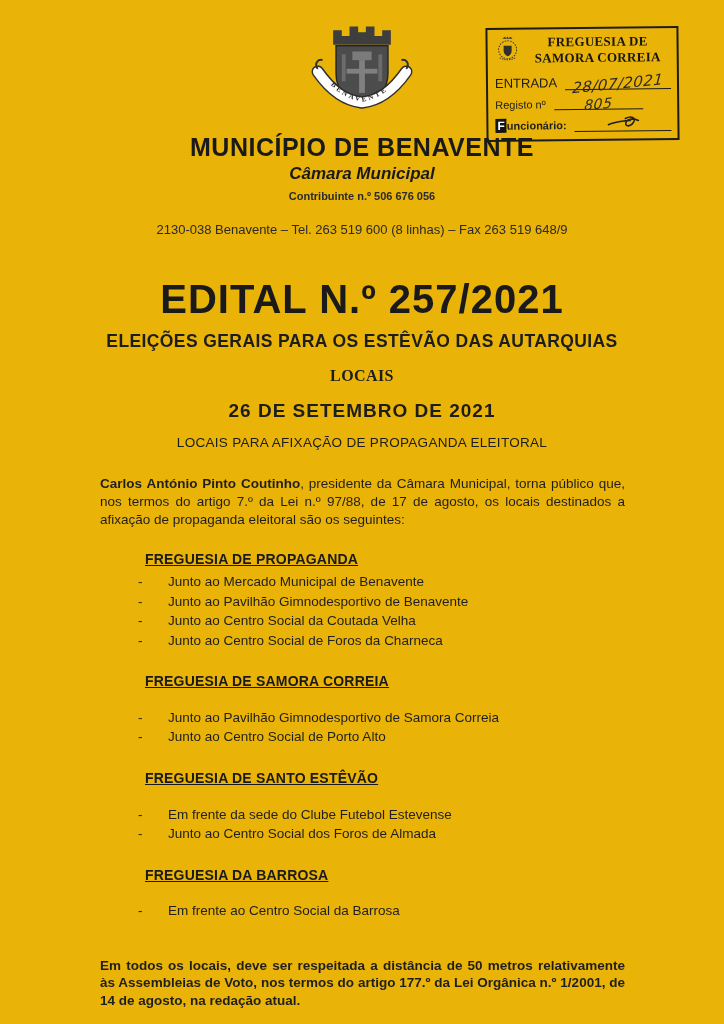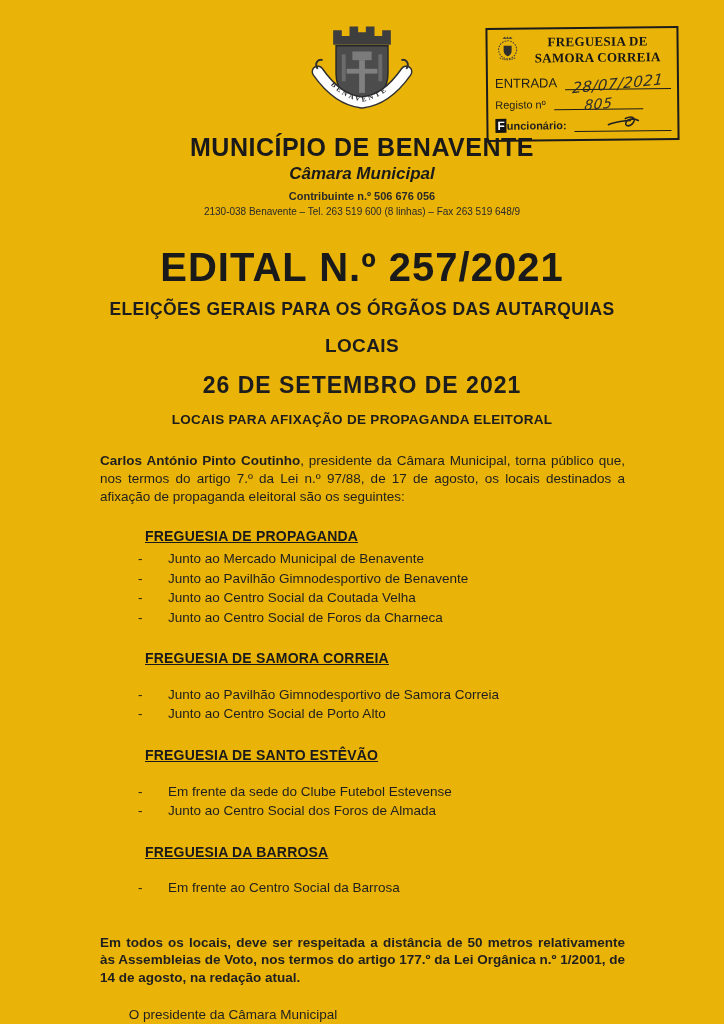--- a/index.html
+++ b/index.html
@@ -21,7 +21,7 @@
   }
   .dept-name{ font-size:17px; font-weight:bold; margin-top:3px; line-height:1.1; color:#1a1a1a;font-style:italic;}
   .taxpayer{ font-size:11px; font-weight:bold; margin-top:7px; color:#2a2a2a;}
-  .address{ font-size:10px; margin-top:4px; color:#2a2a2a;}
+  .address{ font-size:13px; margin-top:20px; color:#2a2a2a;}
   
   .stamp{
     position:absolute; top:27px; left:486px; width:176px;

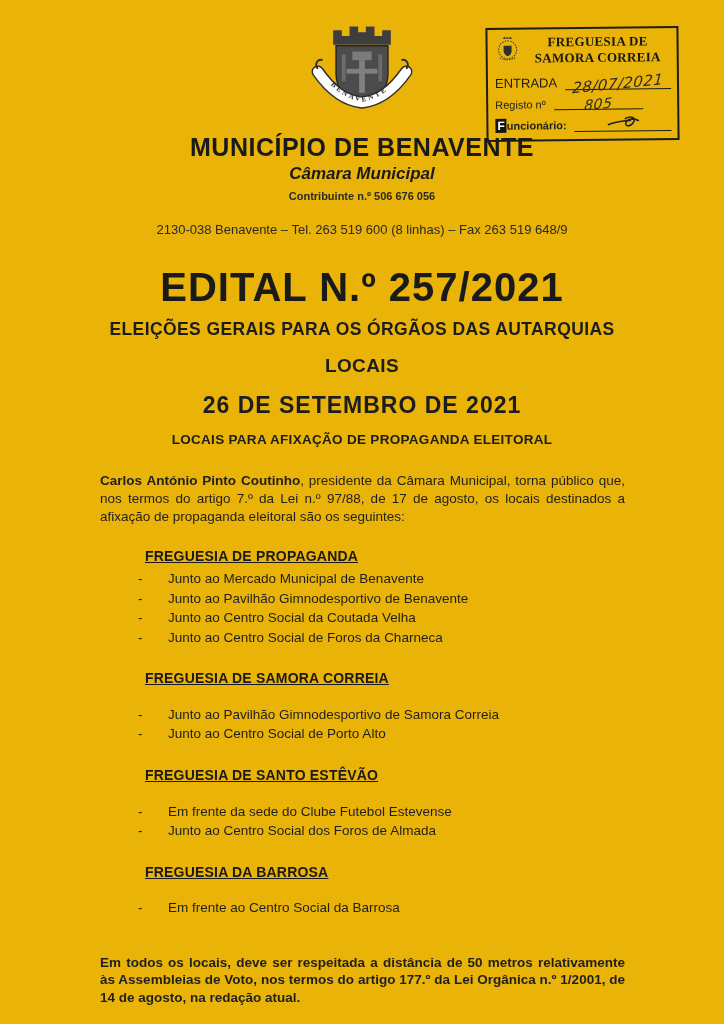--- a/index.html
+++ b/index.html
@@ -51,7 +51,7 @@
   .inv{ background:#141414; color:#fff; padding:0 2px; font-weight:bold; font-size:12px;}
   .func-label{ font-size:11px; font-weight:bold;}
   
-  .title-block{ text-align:center; margin-top:30px; }
+  .title-block{ text-align:center; margin-top:42px; }
   .edital{ font-size:40px; font-weight:bold; letter-spacing:1px; color:#1a1a1a; line-height:1;}
   .subtitle{ font-size:17.5px; font-weight:bold; margin-top:12px; letter-spacing:.4px; color:#1d1d1d;}
   .subtitle2{ font-size:19px; font-weight:bold; margin-top:15px; letter-spacing:.4px; color:#1d1d1d;}

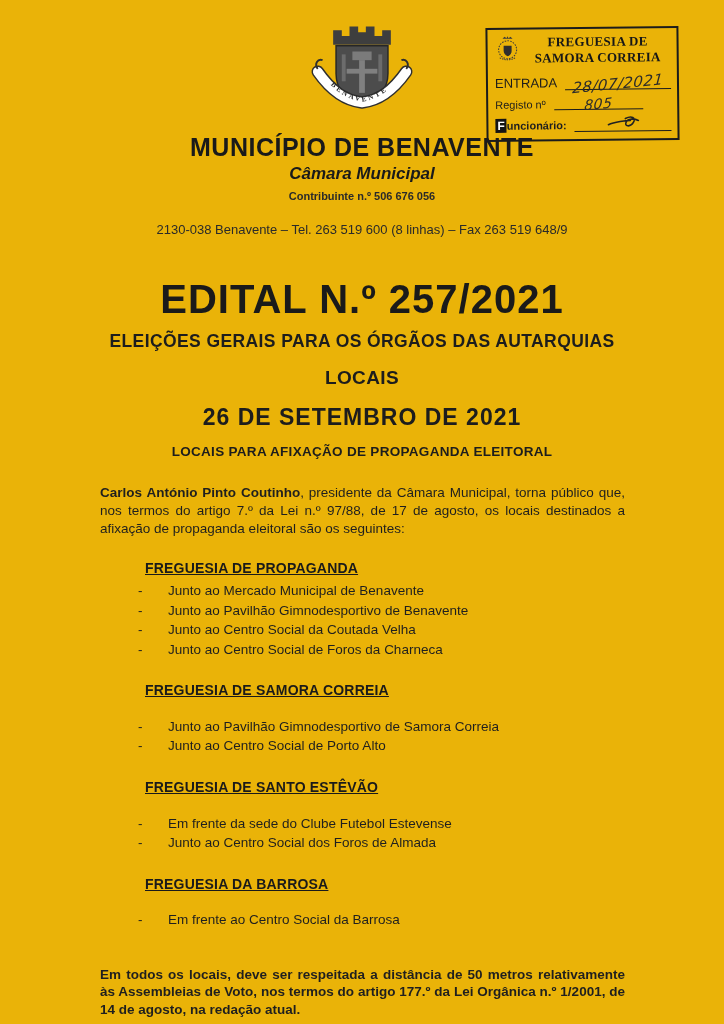--- a/index.html
+++ b/index.html
@@ -152,7 +152,7 @@
 
   <div class="title-block">
     <div class="edital">EDITAL N.º 257/2021</div>
-    <div class="subtitle">ELEIÇÕES GERAIS PARA OS ÓRGÃOS DAS AUTARQUIAS</div>
+    <div class="subtitle">ELEIÇÕES GERAIS PARA OS ESTÊVÃO DAS AUTARQUIAS</div>
     <div class="subtitle2">LOCAIS</div>
     <div class="election-date">26 DE SETEMBRO DE 2021</div>
     <div class="subject">LOCAIS PARA AFIXAÇÃO DE PROPAGANDA ELEITORAL</div>

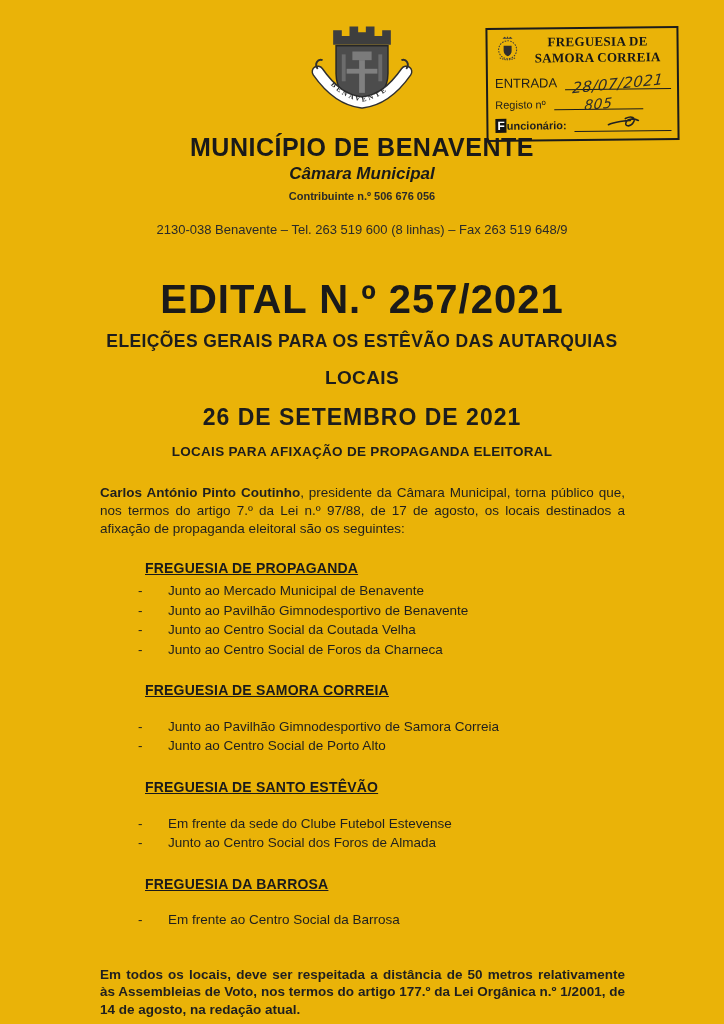--- a/index.html
+++ b/index.html
@@ -54,7 +54,7 @@
   .title-block{ text-align:center; margin-top:42px; }
   .edital{ font-size:40px; font-weight:bold; letter-spacing:1px; color:#1a1a1a; line-height:1;}
   .subtitle{ font-size:17.5px; font-weight:bold; margin-top:12px; letter-spacing:.4px; color:#1d1d1d;}
-  .subtitle2{ font-size:19px; font-weight:bold; margin-top:15px; letter-spacing:.4px; color:#1d1d1d;}
+  .subtitle2{ font-size:16px; font-weight:bold; margin-top:15px; letter-spacing:.4px; color:#1d1d1d;font-family:Liberation Serif, serif;}
   .election-date{ font-size:23px; font-weight:bold; margin-top:15px; letter-spacing:1px; color:#1d1d1d;}
   .subject{ font-size:13.5px; font-weight:bold; margin-top:13px; letter-spacing:.3px; color:#1d1d1d;}
   

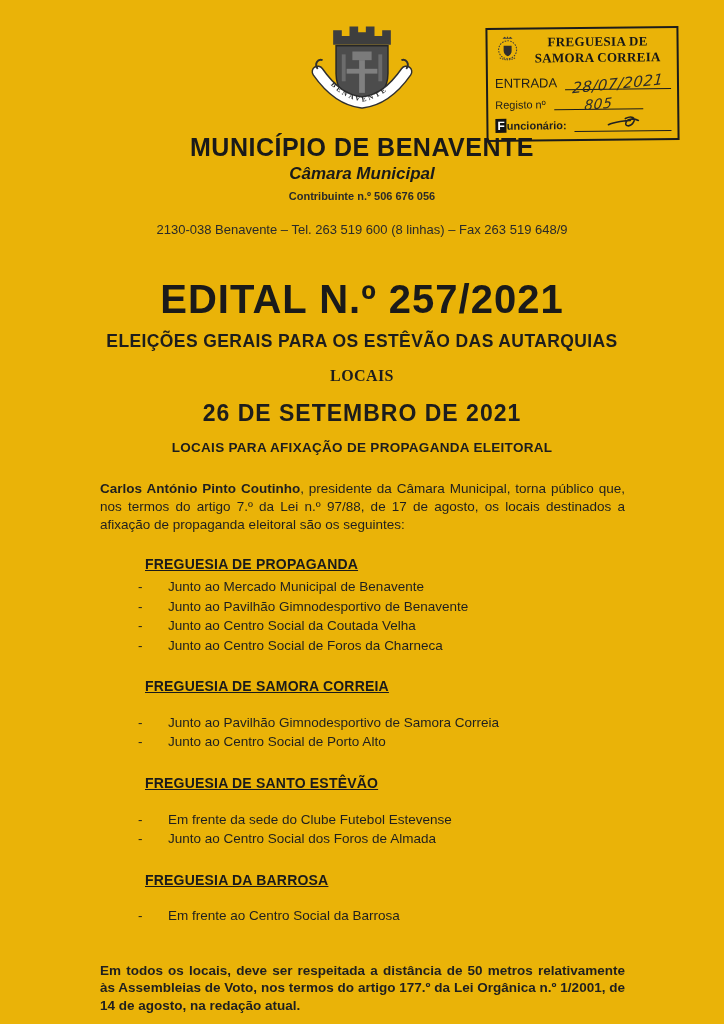--- a/index.html
+++ b/index.html
@@ -55,7 +55,7 @@
   .edital{ font-size:40px; font-weight:bold; letter-spacing:1px; color:#1a1a1a; line-height:1;}
   .subtitle{ font-size:17.5px; font-weight:bold; margin-top:12px; letter-spacing:.4px; color:#1d1d1d;}
   .subtitle2{ font-size:16px; font-weight:bold; margin-top:15px; letter-spacing:.4px; color:#1d1d1d;font-family:Liberation Serif, serif;}
-  .election-date{ font-size:23px; font-weight:bold; margin-top:15px; letter-spacing:1px; color:#1d1d1d;}
+  .election-date{ font-size:19px; font-weight:bold; margin-top:15px; letter-spacing:1px; color:#1d1d1d;}
   .subject{ font-size:13.5px; font-weight:bold; margin-top:13px; letter-spacing:.3px; color:#1d1d1d;}
   
   .content{ margin:25px 99px 0 100px; font-size:13.5px; line-height:1.34; }

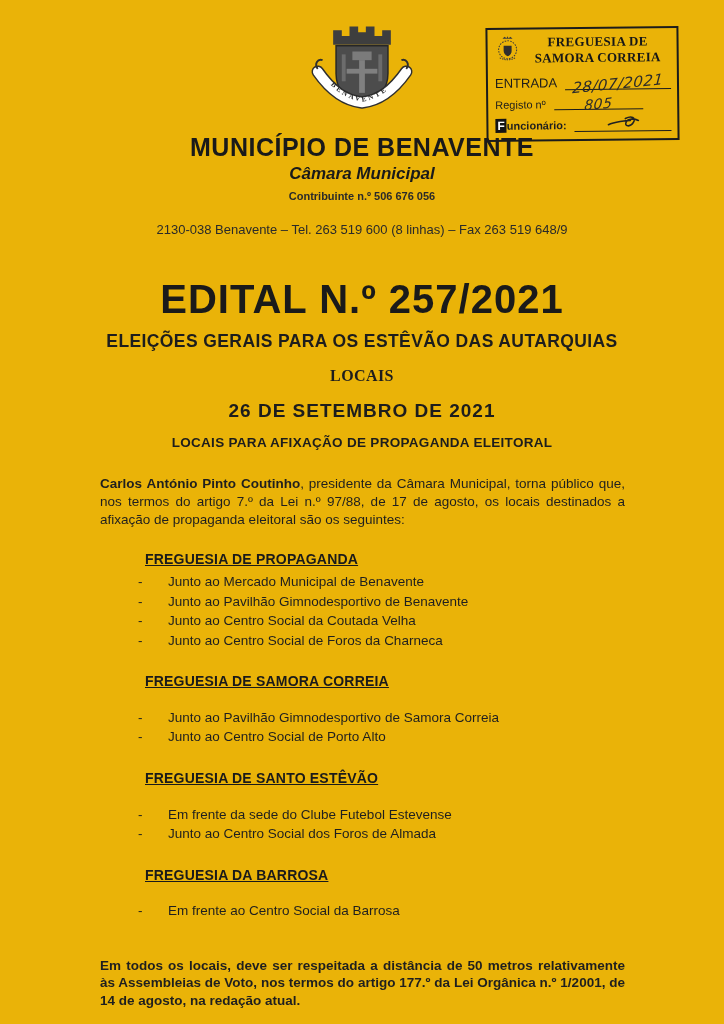--- a/index.html
+++ b/index.html
@@ -56,7 +56,7 @@
   .subtitle{ font-size:17.5px; font-weight:bold; margin-top:12px; letter-spacing:.4px; color:#1d1d1d;}
   .subtitle2{ font-size:16px; font-weight:bold; margin-top:15px; letter-spacing:.4px; color:#1d1d1d;font-family:Liberation Serif, serif;}
   .election-date{ font-size:19px; font-weight:bold; margin-top:15px; letter-spacing:1px; color:#1d1d1d;}
-  .subject{ font-size:13.5px; font-weight:bold; margin-top:13px; letter-spacing:.3px; color:#1d1d1d;}
+  .subject{ font-size:13.5px; font-weight:normal; margin-top:13px; letter-spacing:.3px; color:#1d1d1d;}
   
   .content{ margin:25px 99px 0 100px; font-size:13.5px; line-height:1.34; }
   .intro{ text-align:justify; }

